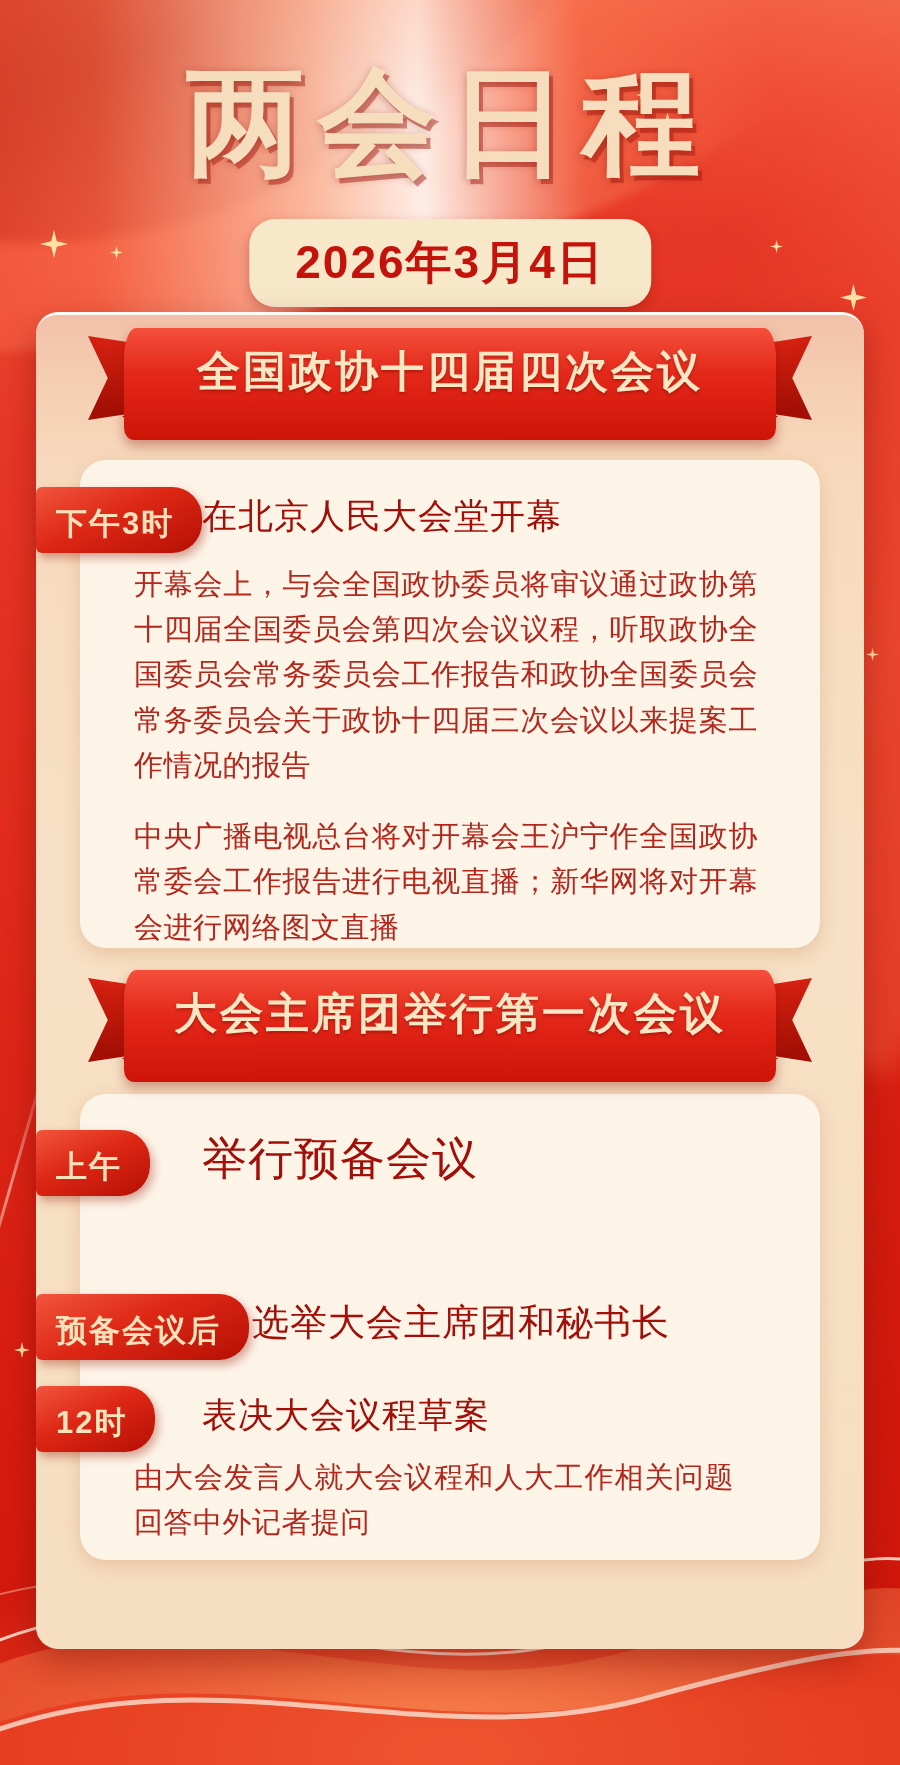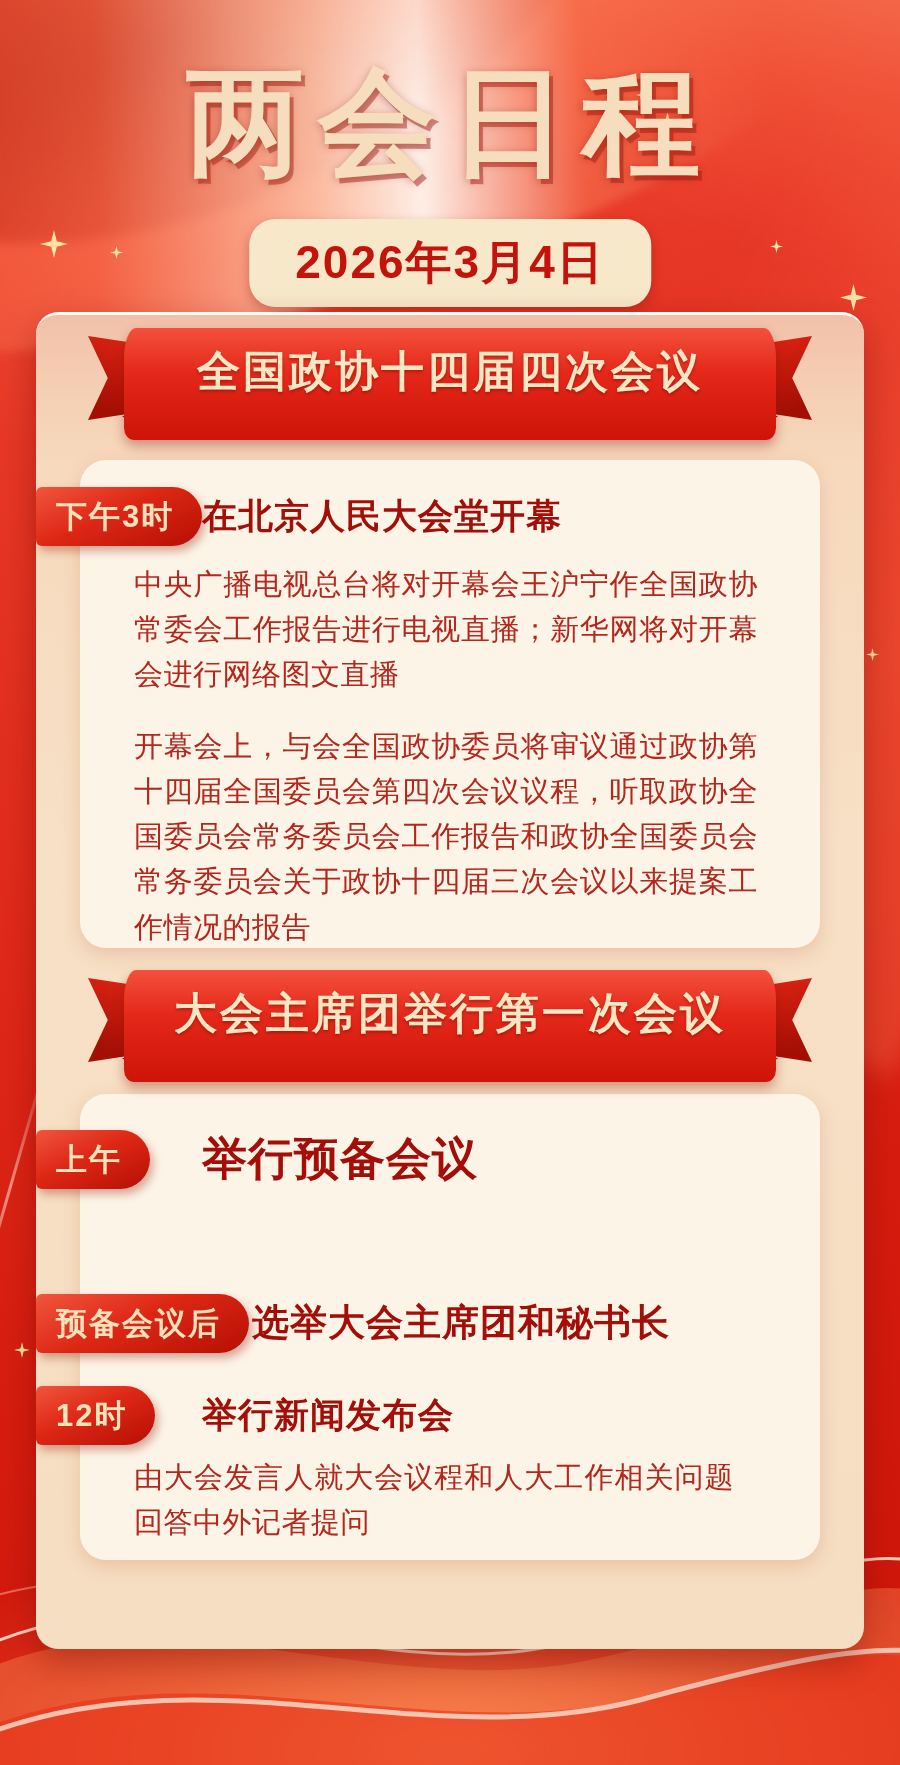--- a/index.html
+++ b/index.html
@@ -73,7 +73,7 @@
   .fold-r{right:34px;top:96px;clip-path:polygon(0 0,100% 0,0 100%);}
   
   .tag{position:absolute;left:36px;height:58px;line-height:58px;z-index:3;
-    padding:1px 28px 0 20px;border-radius:6px 30px 30px 6px;
+    padding:8px 28px 0 20px;border-radius:6px 30px 30px 6px;
     background:linear-gradient(155deg,#f1553d 0%,#dd2715 45%,#b50f04 100%);
     color:#f8e2bb;font-size:31px;font-weight:800;letter-spacing:2px;
     box-shadow:3px 5px 10px rgba(150,28,9,.38);}

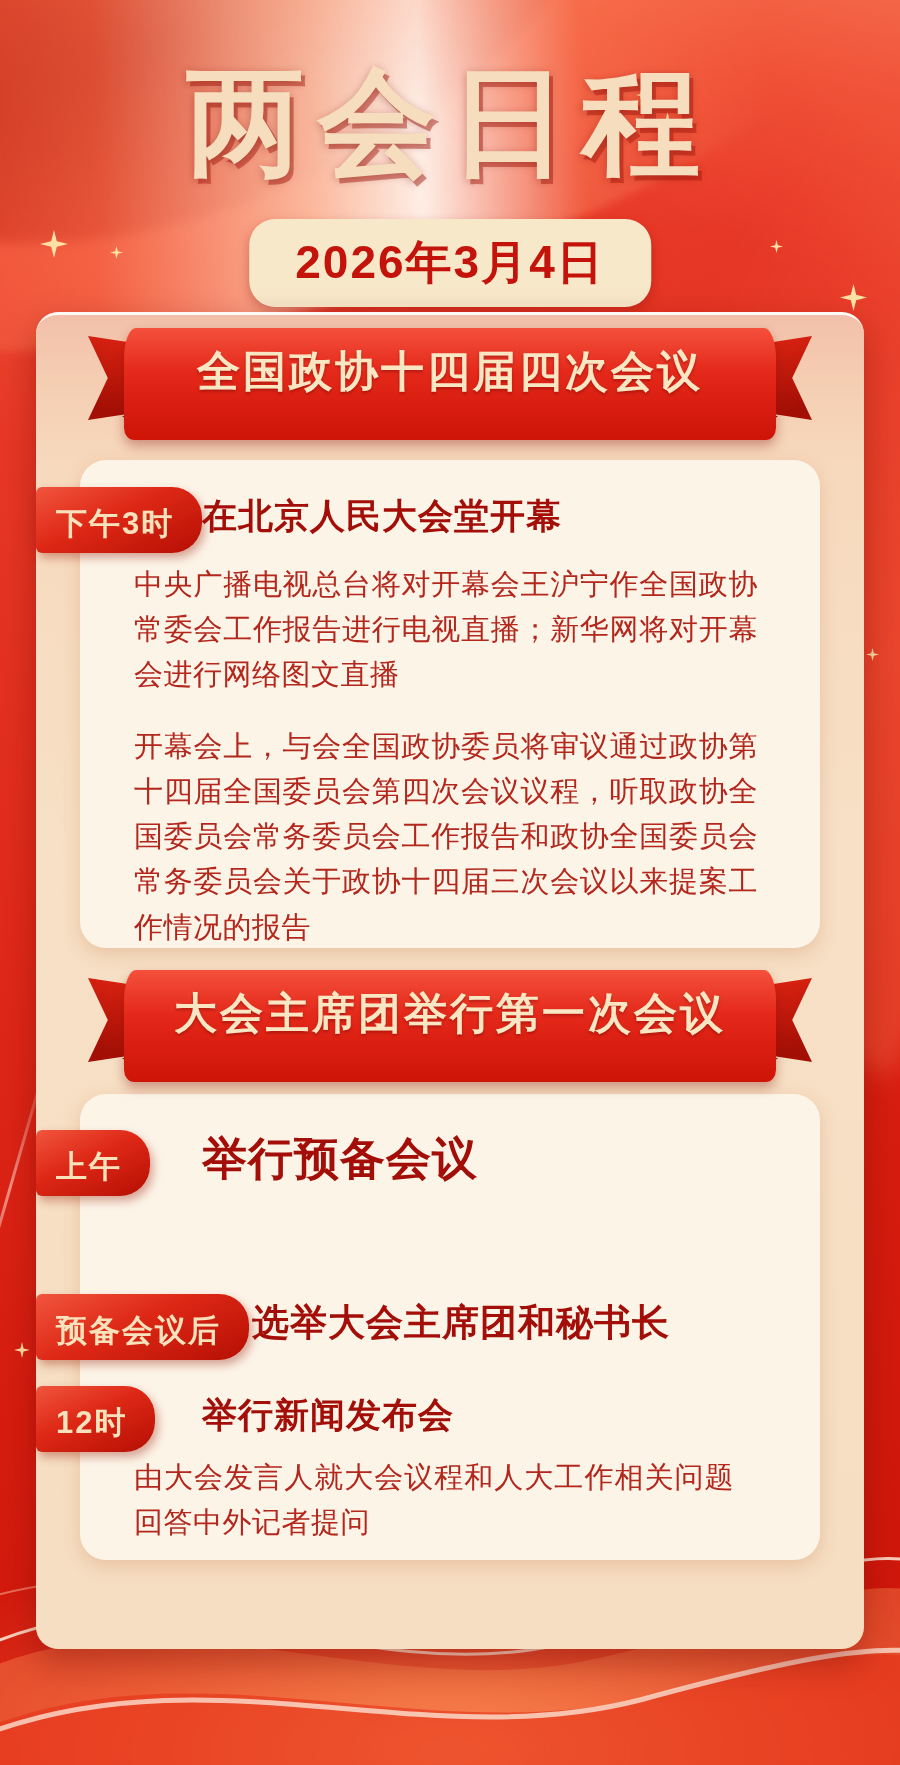--- a/index.html
+++ b/index.html
@@ -80,7 +80,7 @@
   .tag1{top:487px;} .tag2{top:1130px;} .tag3{top:1294px;} .tag4{top:1386px;}
   
   .event-heading{position:absolute;z-index:3;margin:0;line-height:58px;
-    font-weight:700;color:#a30f08;letter-spacing:1px;}
+    font-weight:400;color:#a30f08;letter-spacing:1px;}
   .h1pos{left:202px;top:487px;font-size:35px;}
   .h2pos{left:202px;top:1130px;font-size:45px;}
   .h3pos{left:252px;top:1294px;font-size:37px;}

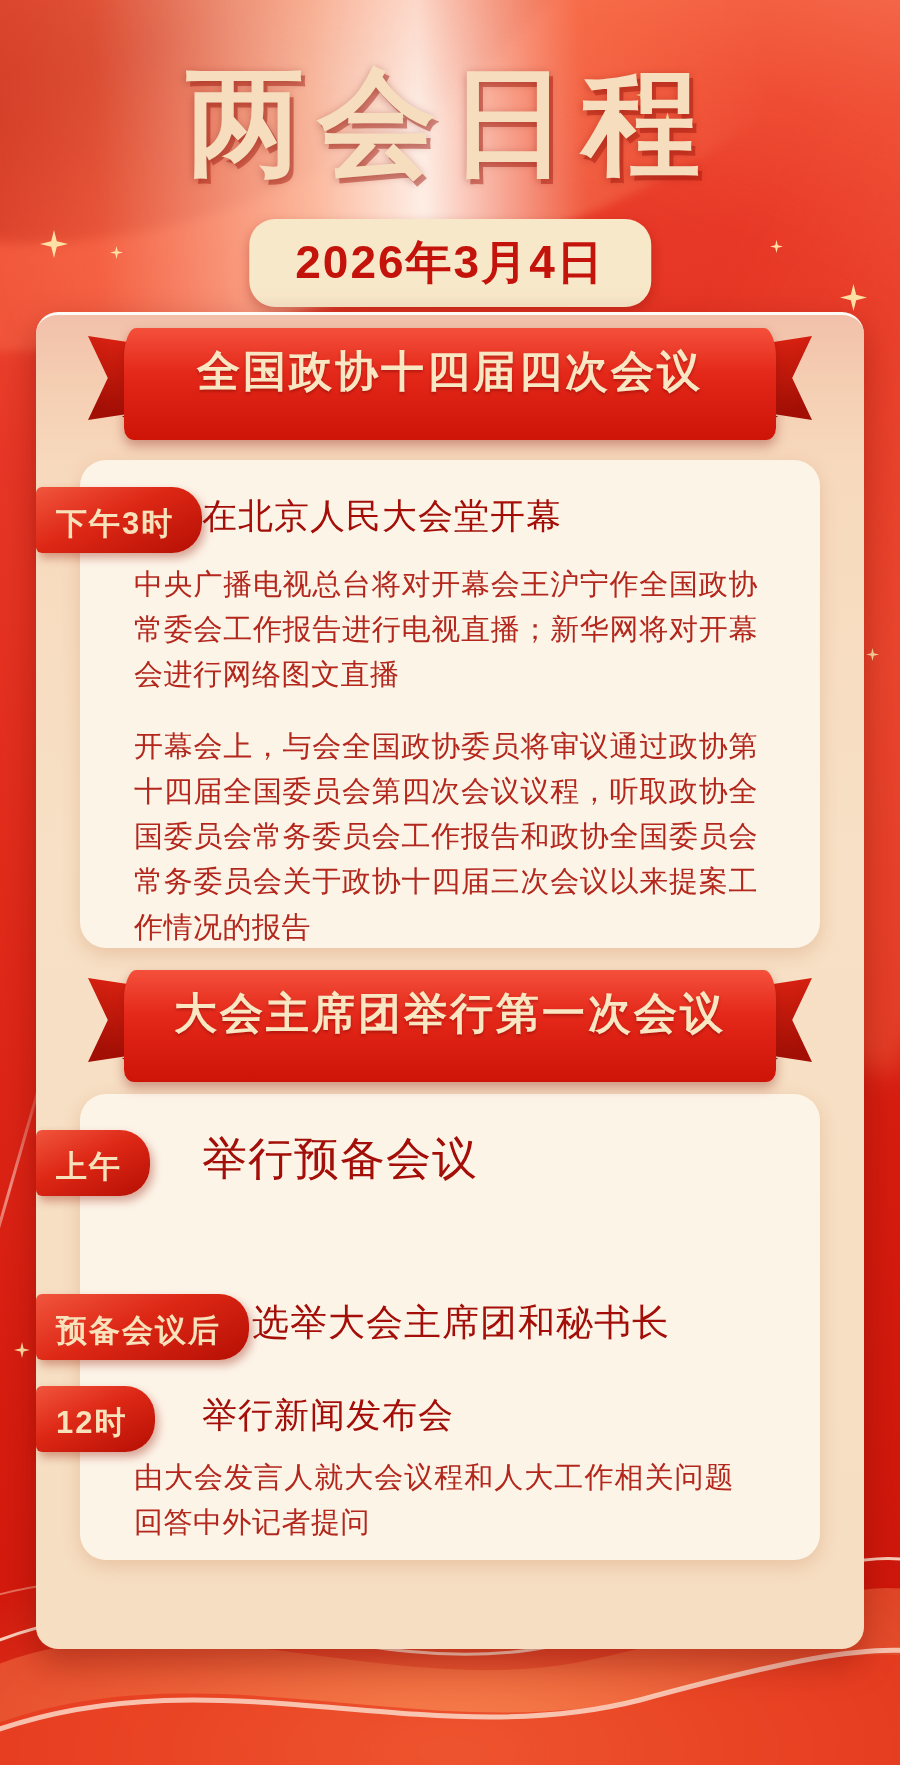--- a/index.html
+++ b/index.html
@@ -155,8 +155,8 @@
   <div class="tag tag1">下午3时</div>
   <h2 class="event-heading h1pos">在北京人民大会堂开幕</h2>
   <div class="body-text paras1">
+    <p>开幕会上，与会全国政协委员将审议通过政协第十四届全国委员会第四次会议议程，听取政协全国委员会常务委员会工作报告和政协全国委员会常务委员会关于政协十四届三次会议以来提案工作情况的报告</p>
     <p>中央广播电视总台将对开幕会王沪宁作全国政协常委会工作报告进行电视直播；新华网将对开幕会进行网络图文直播</p>
-    <p>开幕会上，与会全国政协委员将审议通过政协第十四届全国委员会第四次会议议程，听取政协全国委员会常务委员会工作报告和政协全国委员会常务委员会关于政协十四届三次会议以来提案工作情况的报告</p>
   </div>
 
   <div class="ribbon ribbon2">

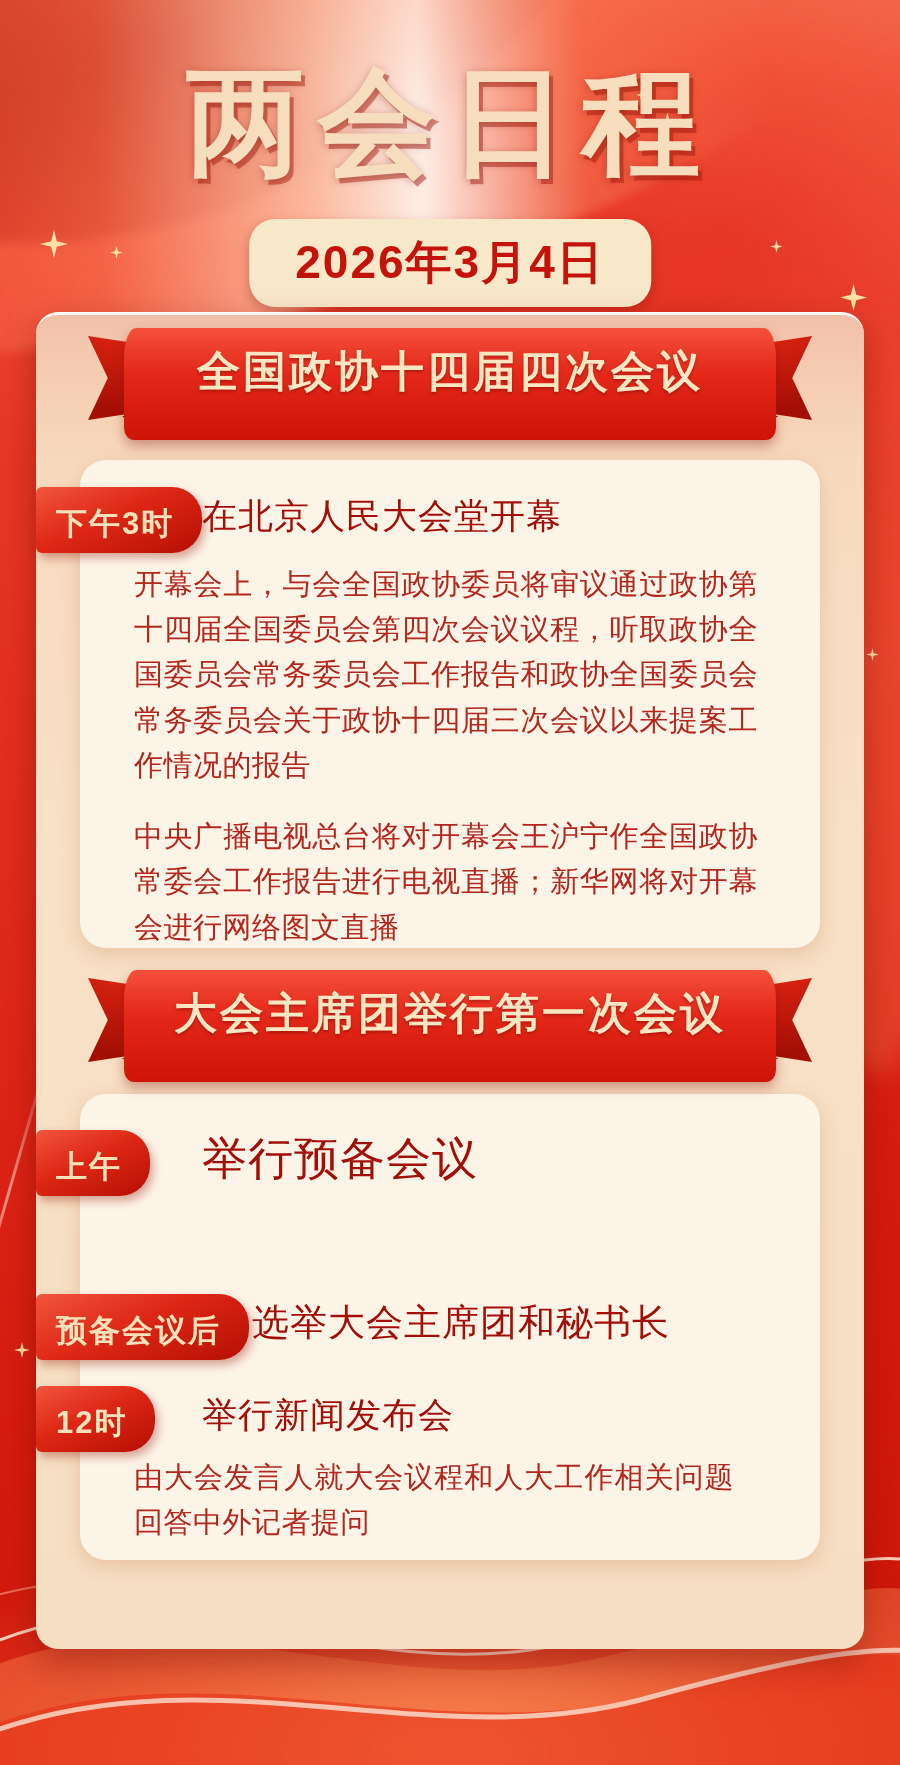--- a/index.html
+++ b/index.html
@@ -175,7 +175,7 @@
   <h2 class="event-heading h3pos">选举大会主席团和秘书长</h2>
 
   <div class="tag tag4">12时</div>
-  <h2 class="event-heading h4pos">举行新闻发布会</h2>
+  <h2 class="event-heading h4pos">表决大会议程草案</h2>
   <div class="body-text body-press">由大会发言人就大会议程和人大工作相关问题回答中外记者提问</div>
 
 

